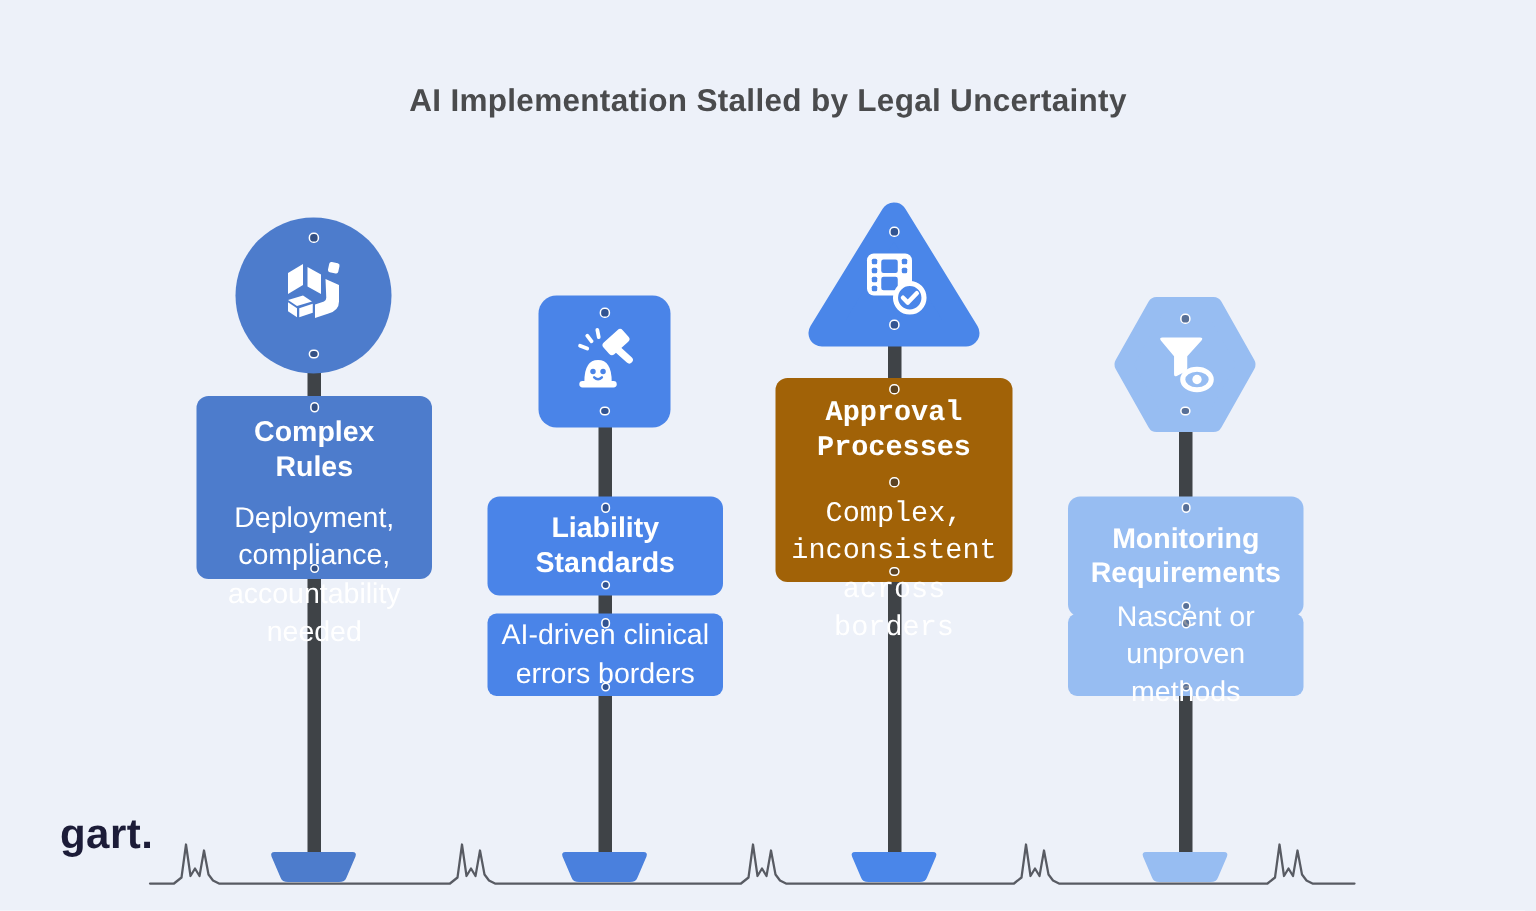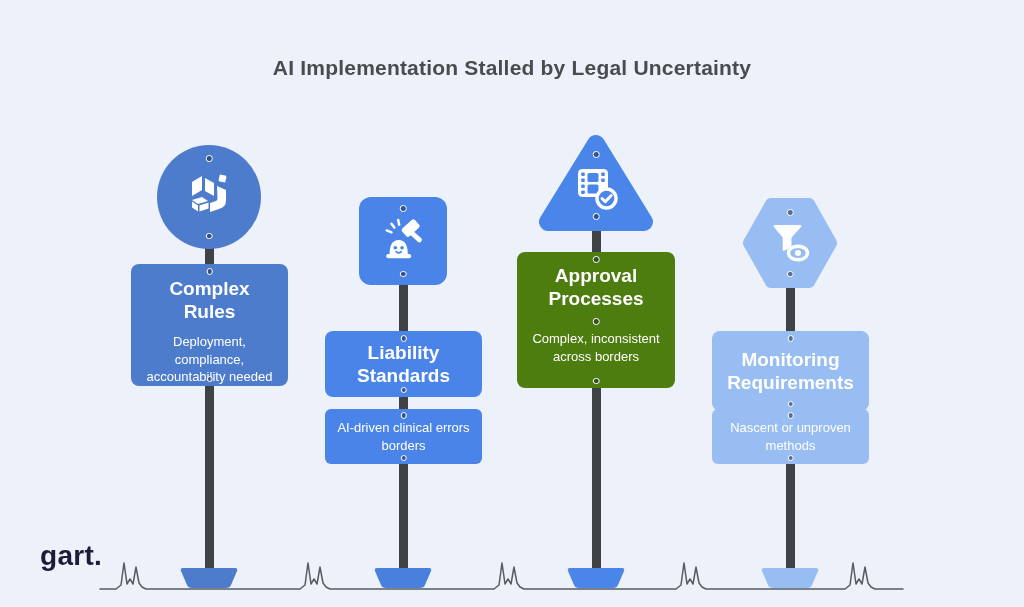--- a/index.html
+++ b/index.html
@@ -24,7 +24,7 @@
   .board{border-radius:8px; color:#fff; text-align:center;}
   .c1{background:#4d7ccc;}
   .c2{background:#4a84e8;}
-  .c3{background:#4d7c0f;}
+  .c3{background:#a16207;font-family:Liberation Mono, monospace;}
   .c4{background:#97bdf2;}
   .board-title{font-size:19px; font-weight:bold; line-height:1.22;}
   .board-body{font-size:13px; line-height:1.32;}

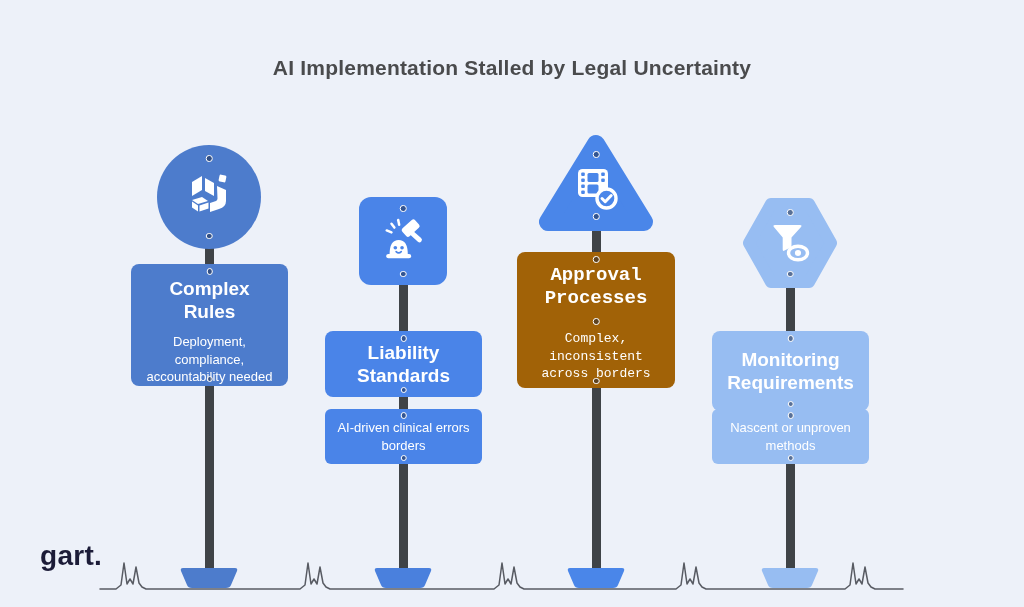--- a/index.html
+++ b/index.html
@@ -27,7 +27,7 @@
   .c3{background:#a16207;font-family:Liberation Mono, monospace;}
   .c4{background:#97bdf2;}
   .board-title{font-size:19px; font-weight:bold; line-height:1.22;}
-  .board-body{font-size:13px; line-height:1.32;}
+  .board-body{font-size:19px; line-height:1.32;}
   .flexcenter{display:flex; justify-content:center; flex-direction:column;}
   .icon-wrap{position:absolute; inset:0; display:flex; align-items:center; justify-content:center;}
   .screw{

